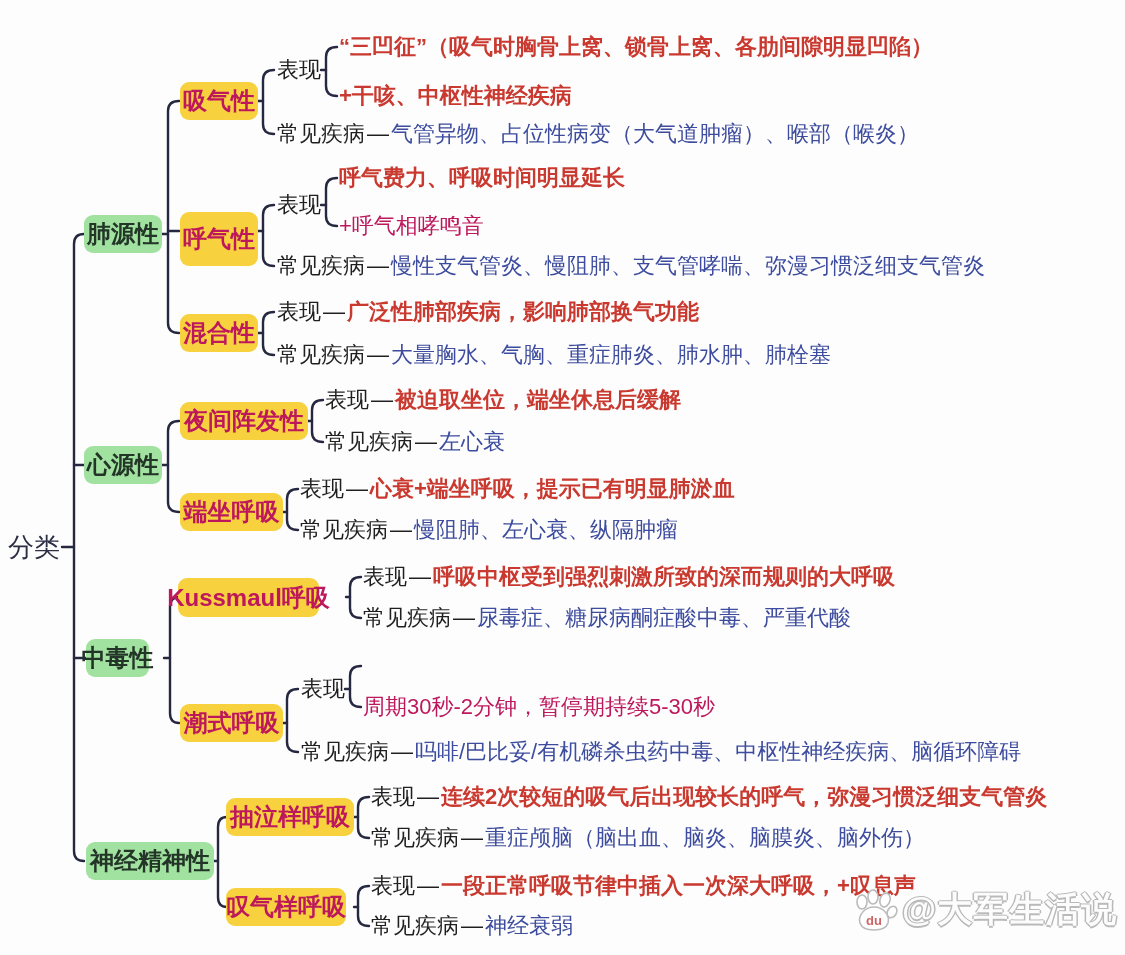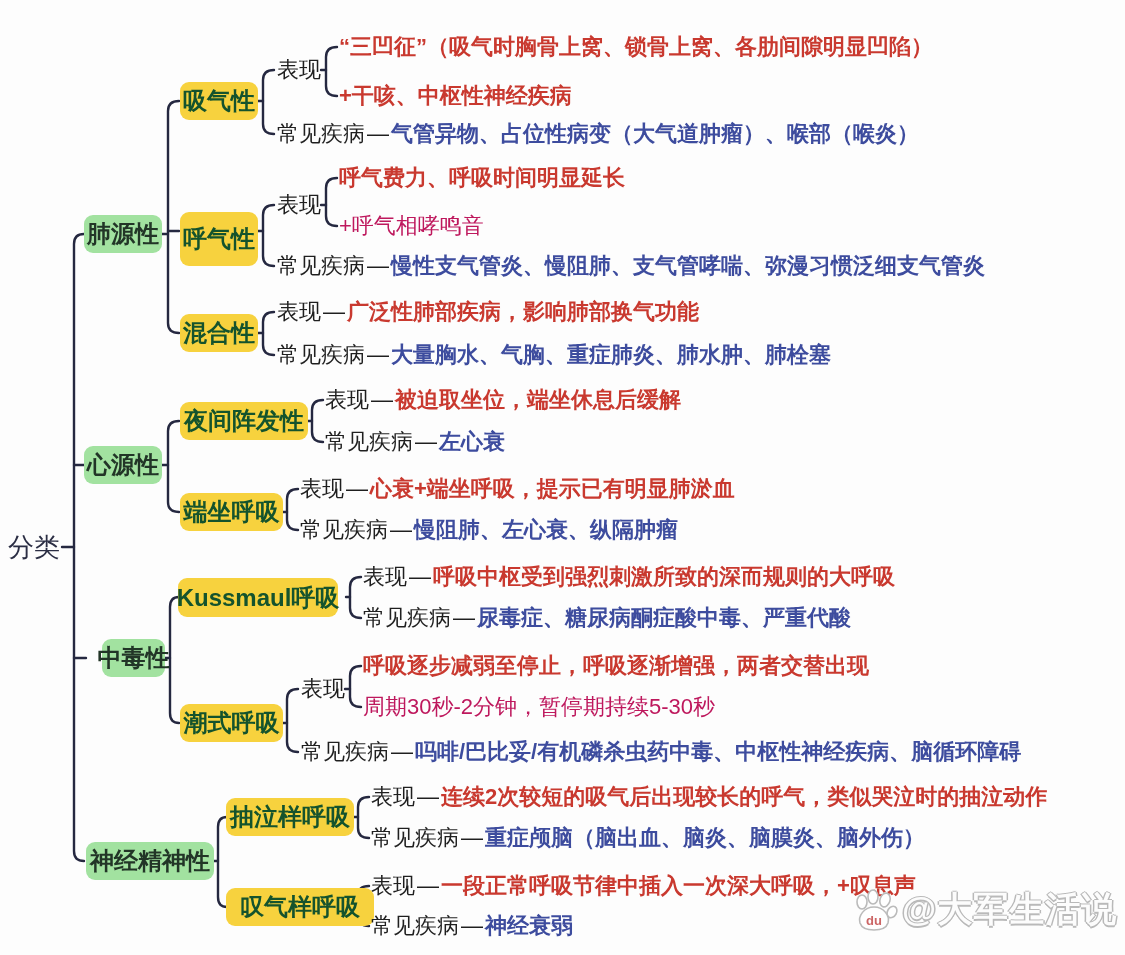--- a/index.html
+++ b/index.html
@@ -19,7 +19,7 @@
     color:#22291f;white-space:nowrap;box-sizing:border-box;
   }
   .green{background:#a2e2a0;color:#223527;}
-  .yellow{background:#f7d23e;color:#14532d;}
+  .yellow{background:#f7d23e;color:#be185d;}
 
   .root{
     position:absolute;font-size:26px;color:#2b2e44;font-weight:400;

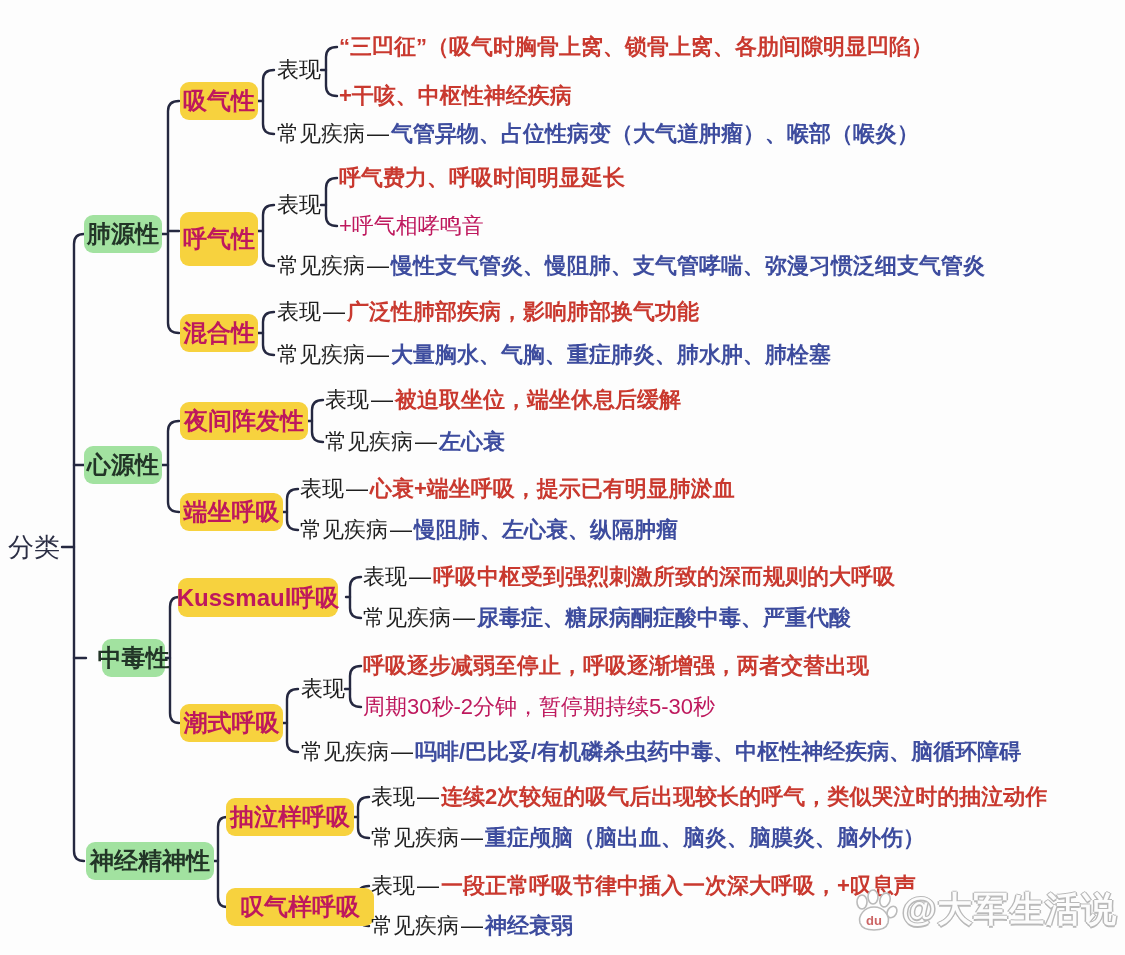--- a/index.html
+++ b/index.html
@@ -33,7 +33,7 @@
   .lbl{font-weight:400;color:#1f1f1f;}
   .dash{padding:0 2px;}
   .t-red{font-weight:700;color:#c9392f;}
-  .t-blue{font-weight:700;color:#3d4c9e;}
+  .t-blue{font-weight:400;color:#3d4c9e;}
   .t-black{font-weight:400;color:#be185d;}
 
   .watermark{

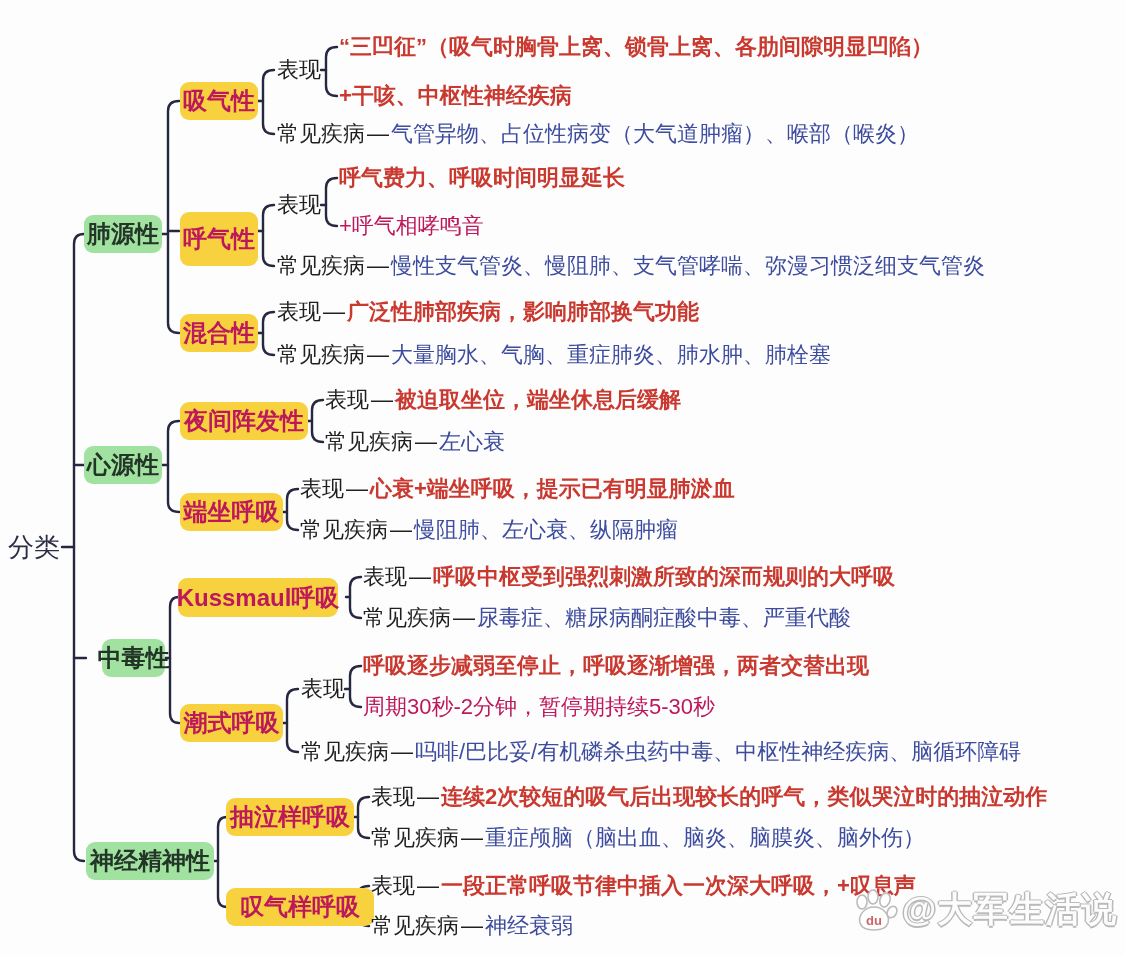--- a/index.html
+++ b/index.html
@@ -116,7 +116,7 @@
   <div class="node yellow" style="left:180px;top:314px;width:78px;height:38px">混合性</div>
   <div class="node yellow" style="left:180px;top:402px;width:128px;height:38px">夜间阵发性</div>
   <div class="node yellow" style="left:180px;top:493px;width:103px;height:38px">端坐呼吸</div>
-  <div class="node yellow" style="left:178px;top:578px;width:160px;height:39px">Kussmaul呼吸</div>
+  <div class="node yellow" style="left:178px;top:578px;width:141px;height:39px">Kussmaul呼吸</div>
   <div class="node yellow" style="left:180px;top:704px;width:103px;height:38px">潮式呼吸</div>
   <div class="node yellow" style="left:226px;top:798px;width:128px;height:38px">抽泣样呼吸</div>
   <div class="node yellow" style="left:226px;top:888px;width:148px;height:38px">叹气样呼吸</div>

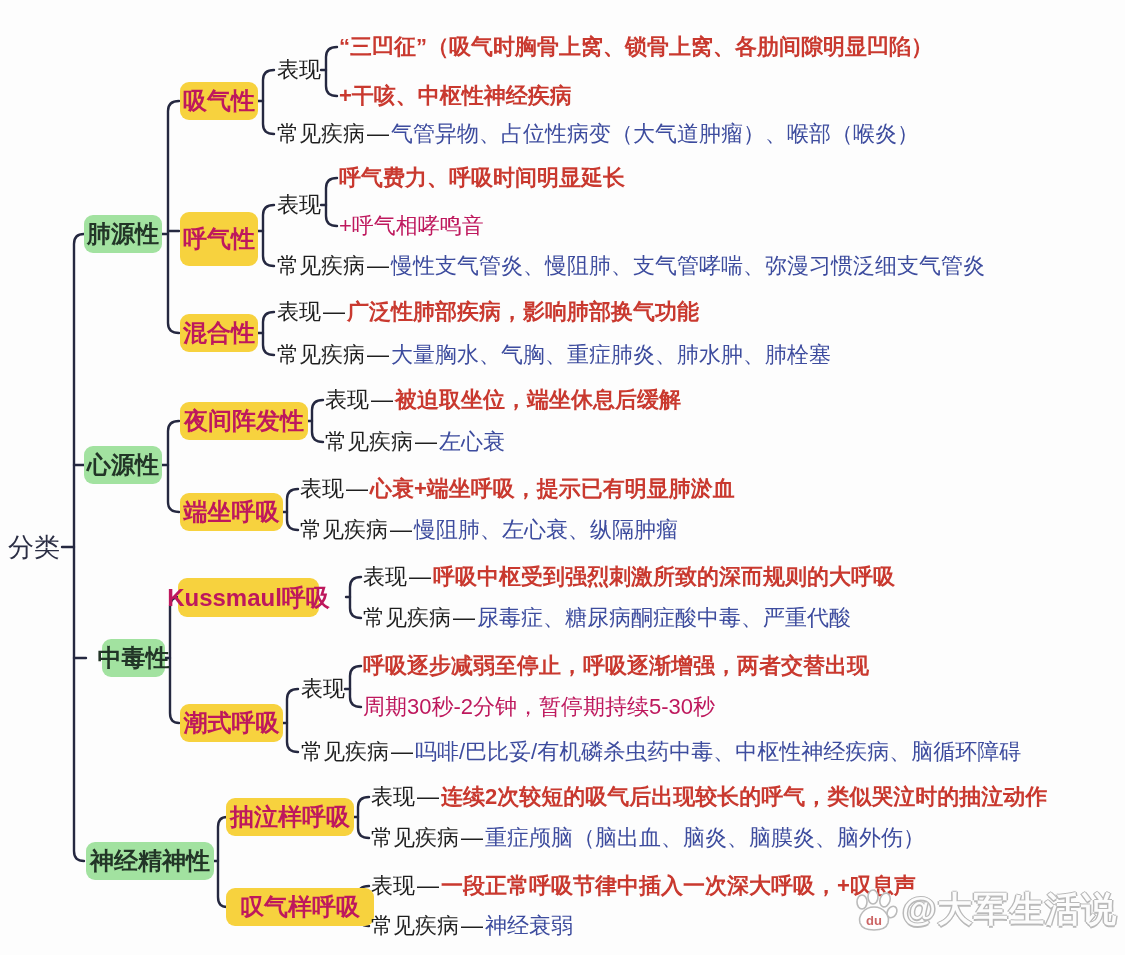--- a/index.html
+++ b/index.html
@@ -108,7 +108,7 @@
 
   <div class="node green" style="left:84px;top:215px;width:78px;height:38px">肺源性</div>
   <div class="node green" style="left:84px;top:446px;width:78px;height:38px">心源性</div>
-  <div class="node green" style="left:102px;top:639px;width:63px;height:38px">中毒性</div>
+  <div class="node green" style="left:86px;top:639px;width:63px;height:38px">中毒性</div>
   <div class="node green" style="left:86px;top:842px;width:128px;height:38px">神经精神性</div>
 
   <div class="node yellow" style="left:180px;top:82px;width:78px;height:38px">吸气性</div>

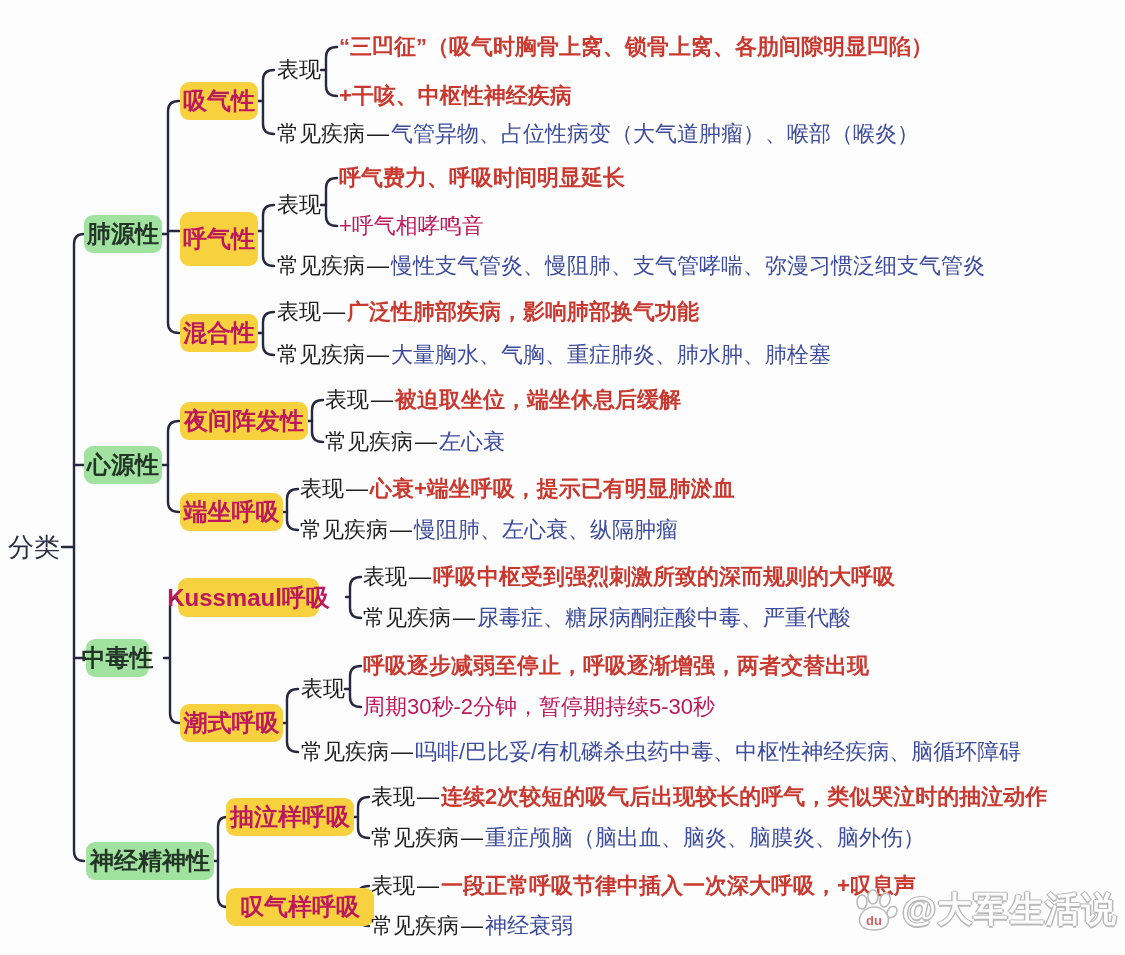--- a/index.html
+++ b/index.html
@@ -144,7 +144,6 @@
   <div class="row" style="left:363px;top:618px"><span class="lbl">常见疾病</span><span class="lbl dash">—</span><span class="t-blue">尿毒症、糖尿病酮症酸中毒、严重代酸</span></div>
 
   <div class="row" style="left:301px;top:689px"><span class="lbl">表现</span></div>
-  <div class="row t-red" style="left:363px;top:666px">呼吸逐步减弱至停止，呼吸逐渐增强，两者交替出现</div>
   <div class="row t-black" style="left:363px;top:707px">周期30秒-2分钟，暂停期持续5-30秒</div>
   <div class="row" style="left:301px;top:752px"><span class="lbl">常见疾病</span><span class="lbl dash">—</span><span class="t-blue">吗啡/巴比妥/有机磷杀虫药中毒、中枢性神经疾病、脑循环障碍</span></div>
 

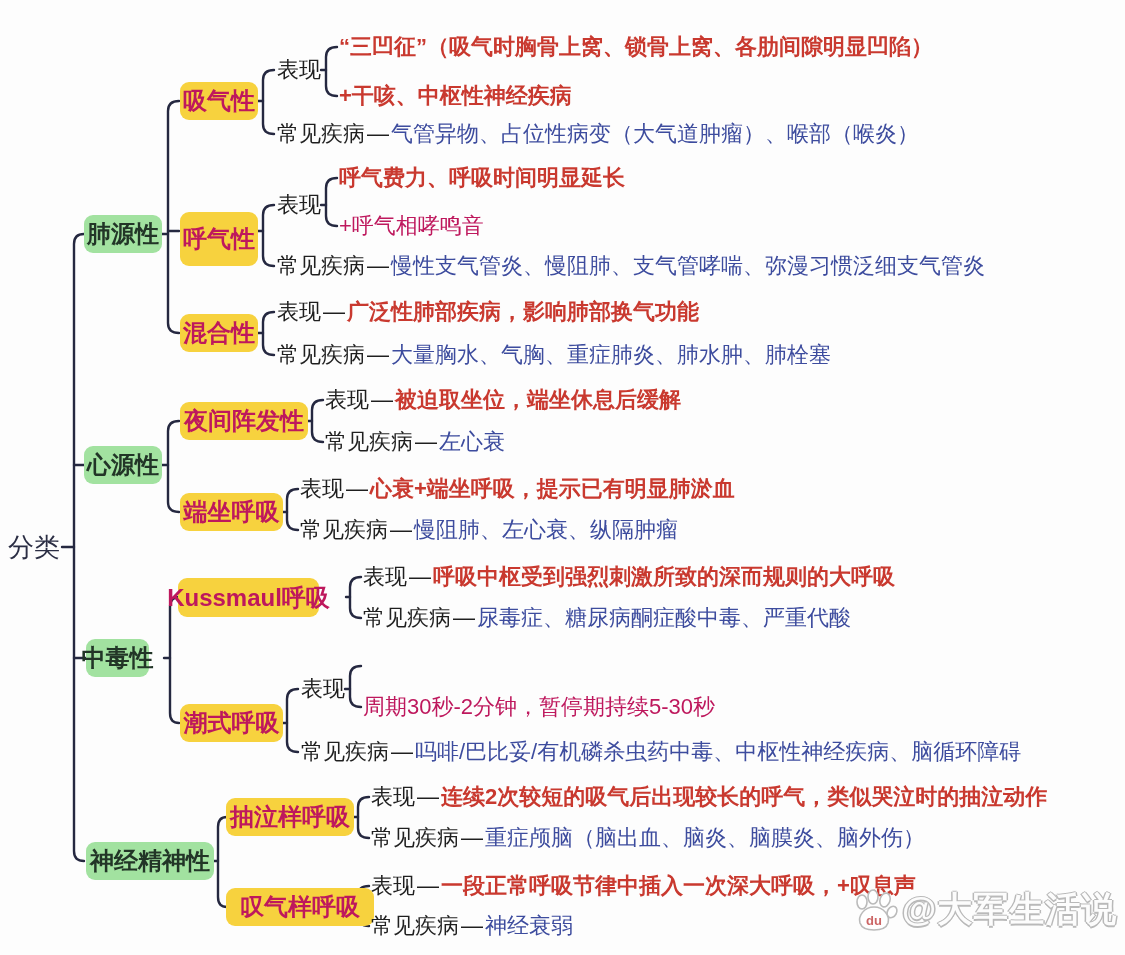--- a/index.html
+++ b/index.html
@@ -147,7 +147,7 @@
   <div class="row t-black" style="left:363px;top:707px">周期30秒-2分钟，暂停期持续5-30秒</div>
   <div class="row" style="left:301px;top:752px"><span class="lbl">常见疾病</span><span class="lbl dash">—</span><span class="t-blue">吗啡/巴比妥/有机磷杀虫药中毒、中枢性神经疾病、脑循环障碍</span></div>
 
-  <div class="row" style="left:371px;top:797px"><span class="lbl">表现</span><span class="lbl dash">—</span><span class="t-red">连续2次较短的吸气后出现较长的呼气，类似哭泣时的抽泣动作</span></div>
+  <div class="row" style="left:371px;top:797px"><span class="lbl">表现</span><span class="lbl dash">—</span><span class="t-red">连续2次较短的吸气后出现较长的呼气，弥漫习惯泛细支气管炎</span></div>
   <div class="row" style="left:371px;top:838px"><span class="lbl">常见疾病</span><span class="lbl dash">—</span><span class="t-blue">重症颅脑（脑出血、脑炎、脑膜炎、脑外伤）</span></div>
 
   <div class="row" style="left:371px;top:886px"><span class="lbl">表现</span><span class="lbl dash">—</span><span class="t-red">一段正常呼吸节律中插入一次深大呼吸，+叹息声</span></div>

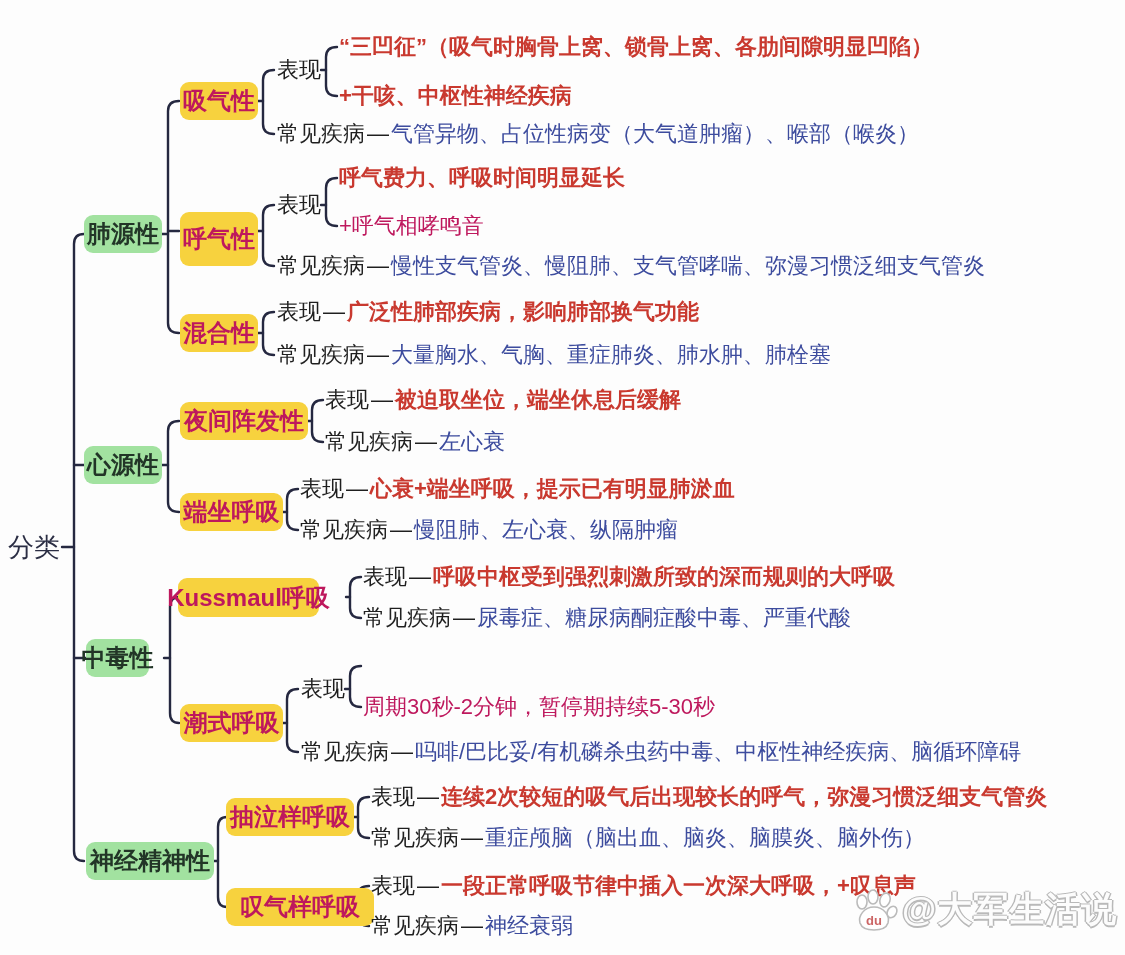--- a/index.html
+++ b/index.html
@@ -119,7 +119,7 @@
   <div class="node yellow" style="left:178px;top:578px;width:141px;height:39px">Kussmaul呼吸</div>
   <div class="node yellow" style="left:180px;top:704px;width:103px;height:38px">潮式呼吸</div>
   <div class="node yellow" style="left:226px;top:798px;width:128px;height:38px">抽泣样呼吸</div>
-  <div class="node yellow" style="left:226px;top:888px;width:148px;height:38px">叹气样呼吸</div>
+  <div class="node yellow" style="left:226px;top:888px;width:120px;height:38px">叹气样呼吸</div>
 
   <div class="row" style="left:277px;top:70px"><span class="lbl">表现</span></div>
   <div class="row t-red" style="left:339px;top:47px">“三凹征”（吸气时胸骨上窝、锁骨上窝、各肋间隙明显凹陷）</div>

